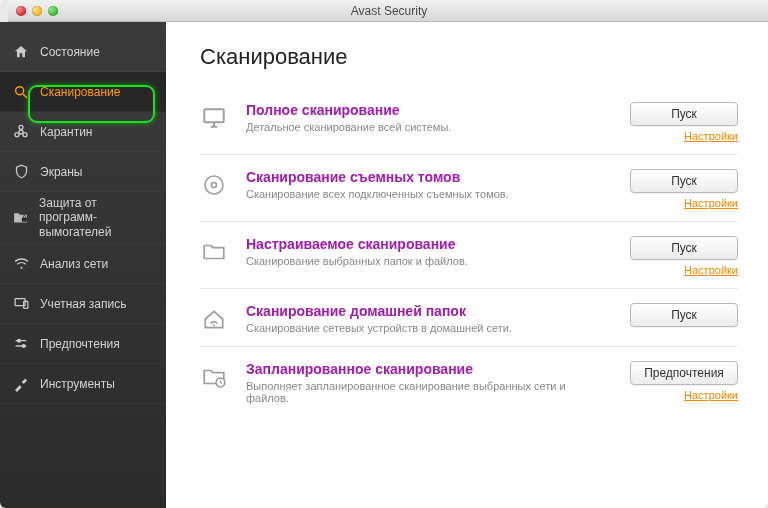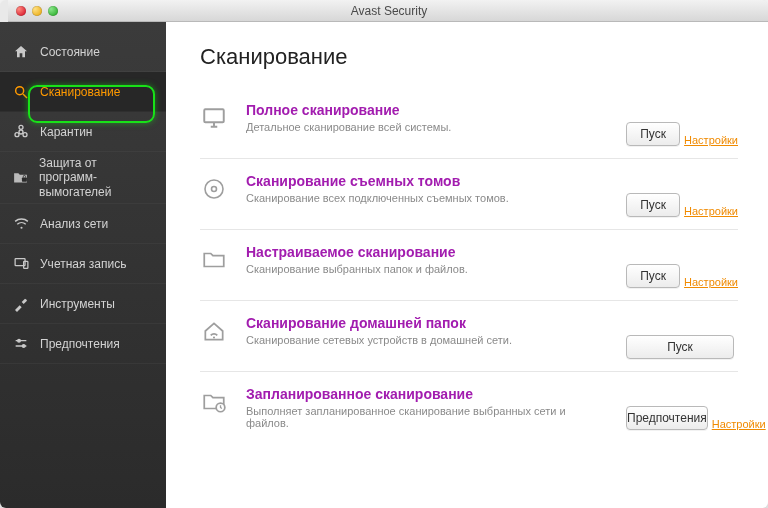--- a/index.html
+++ b/index.html
@@ -95,10 +95,9 @@
   .scan-actions {
     width: 112px;
     display: flex;
-    flex-direction: row;
+    flex-direction: column;
     align-items: flex-end;
     gap: 4px;
-    margin-top: 20px;
   }
   .btn {
     width: 108px; height: 24px;

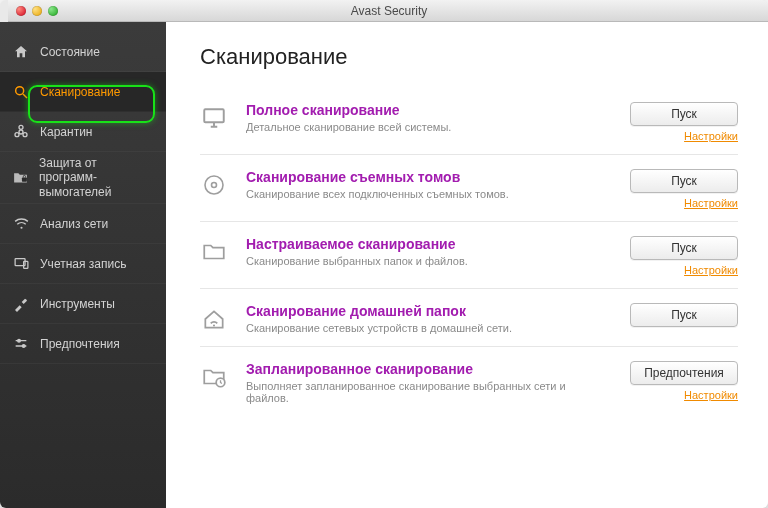--- a/index.html
+++ b/index.html
@@ -168,6 +168,14 @@
         <span>Карантин</span>
       </div>
 
+      <div class="side-item">
+        <span class="ico">
+          <svg width="15" height="15" viewBox="0 0 24 24" fill="none" stroke="currentColor" stroke-width="2">
+              <path d="M12 2l8 3v6c0 5-3.5 9-8 11-4.5-2-8-6-8-11V5z"></path>
+            </svg>
+        </span>
+        <span>Экраны</span>
+      </div>
 
       <div class="side-item multi">
         <span class="ico">

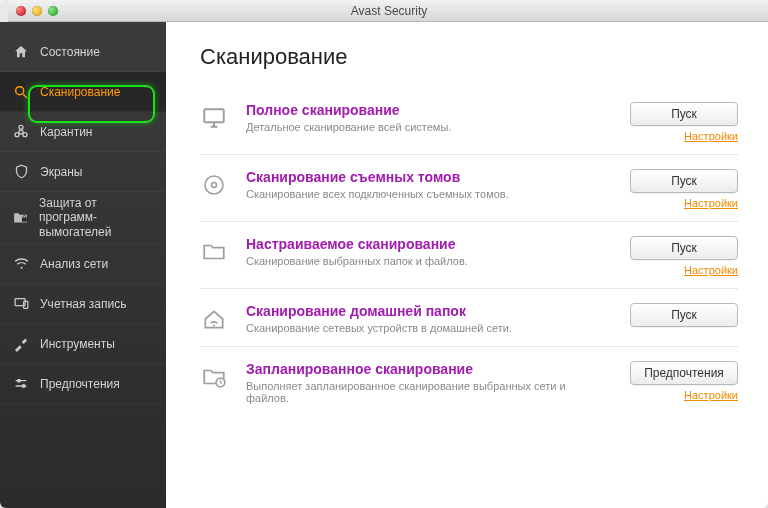--- a/index.html
+++ b/index.html
@@ -211,15 +211,6 @@
 
       <div class="side-item">
         <span class="ico">
-          <svg width="16" height="16" viewBox="0 0 24 24" fill="currentColor">
-              <path d="M21 7l-5 5-3-3 5-5a4 4 0 013 3zM3 21l7-7 3 3-7 7zM14 3l7 7M3 14l7 7"></path>
-            </svg>
-        </span>
-        <span>Инструменты</span>
-      </div>
-
-      <div class="side-item">
-        <span class="ico">
           <svg width="16" height="16" viewBox="0 0 24 24" fill="none" stroke="currentColor" stroke-width="2">
               <line x1="4" y1="7" x2="20" y2="7"></line>
               <circle cx="9" cy="7" r="2" fill="currentColor"></circle>
@@ -230,6 +221,15 @@
         <span>Предпочтения</span>
       </div>
 
+      <div class="side-item">
+        <span class="ico">
+          <svg width="16" height="16" viewBox="0 0 24 24" fill="currentColor">
+              <path d="M21 7l-5 5-3-3 5-5a4 4 0 013 3zM3 21l7-7 3 3-7 7zM14 3l7 7M3 14l7 7"></path>
+            </svg>
+        </span>
+        <span>Инструменты</span>
+      </div>
+
     </div>
 
     <div class="content">

